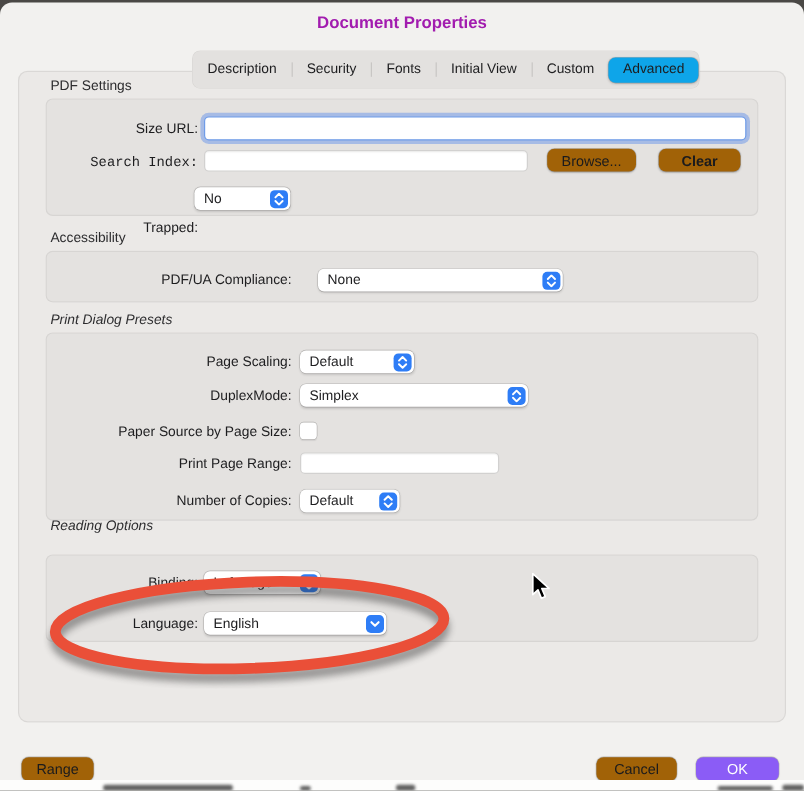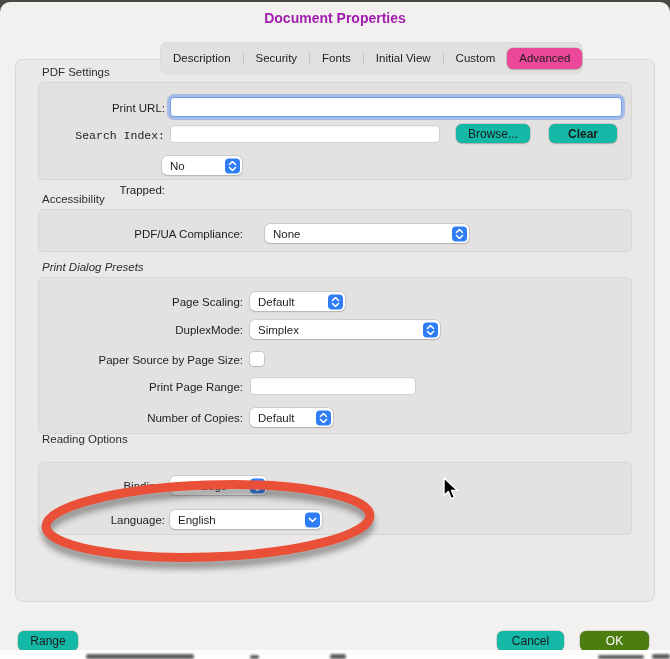--- a/index.html
+++ b/index.html
@@ -14,7 +14,7 @@
   
   .tabstrip { left:112px; top:40px; height:21px; display:flex; align-items:center; background:#e3e1df; border-radius:7px; box-shadow:inset 0 0 0 0.5px rgba(0,0,0,0.05); padding:16px 1px; z-index:5;margin-left:48px; }
   .tab { height:21px; display:flex; align-items:center; padding:0 12px; font-size:11.5px; color:#1d1d1f; border-radius:6px; white-space:nowrap; cursor:default; }
-  .tab.selected { background:#ec4899; box-shadow:0 0 0 0.5px rgba(0,0,0,0.18), 0 1px 2px rgba(0,0,0,0.18); font-weight:normal; }
+  .tab.selected { background:#0ea5e9; box-shadow:0 0 0 0.5px rgba(0,0,0,0.18), 0 1px 2px rgba(0,0,0,0.18); font-weight:normal; }
   .tabsep { width:1px; height:12px; background:#c8c6c4; }
 
   .tabbox { left:15px; top:57px; width:640px; height:543px; background:#ebe9e7; border:1px solid rgba(0,0,0,0.07); border-radius:8px; }

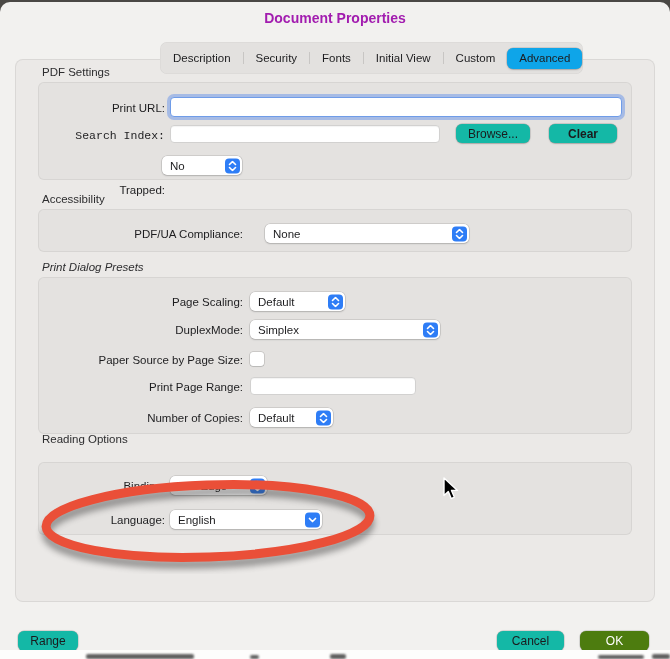--- a/index.html
+++ b/index.html
@@ -63,7 +63,7 @@
   <div class="abs sec-title" style="left:42px; top:64px;">PDF Settings</div>
   <div class="abs panel" style="left:38px; top:80px; width:594px; height:98px;"></div>
 
-  <div class="abs lbl" style="left:20px; top:100px; width:145px;">Print URL:</div>
+  <div class="abs lbl" style="left:20px; top:100px; width:145px;">Size URL:</div>
   <input class="abs tinput focused" style="left: 170px; top: 95px; width: 452px; height: 20px;" value="">
 
   <div class="abs lbl" style="left:20px; top:127px; width:145px;font-family:Liberation Mono, monospace;">Search Index:</div>

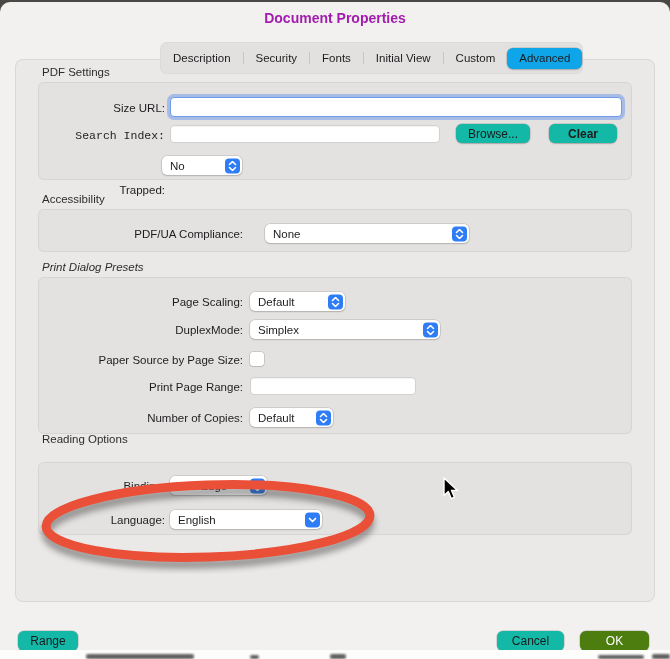--- a/index.html
+++ b/index.html
@@ -32,7 +32,7 @@
 
   .checkbox { background:#fff; border-radius:3px; box-shadow:0 0 0 0.5px rgba(0,0,0,0.22), 0 1px 1px rgba(0,0,0,0.08); }
 
-  .btn { background:#14b8a6; border-radius:6px; box-shadow:0 0 0 0.5px rgba(0,0,0,0.18), 0 0.5px 1.5px rgba(0,0,0,0.18); display:flex; align-items:center; justify-content:center; font-size:12px; color:#1b1b1d; cursor:default; }
+  .btn { background:#a16207; border-radius:6px; box-shadow:0 0 0 0.5px rgba(0,0,0,0.18), 0 0.5px 1.5px rgba(0,0,0,0.18); display:flex; align-items:center; justify-content:center; font-size:12px; color:#1b1b1d; cursor:default; }
   .btn-primary { background:#4d7c0f; color:#ffffff; }
 
   .sliver { left:0; top:650px; width:670px; height:9px; background:#fdfdfc; overflow:hidden; }

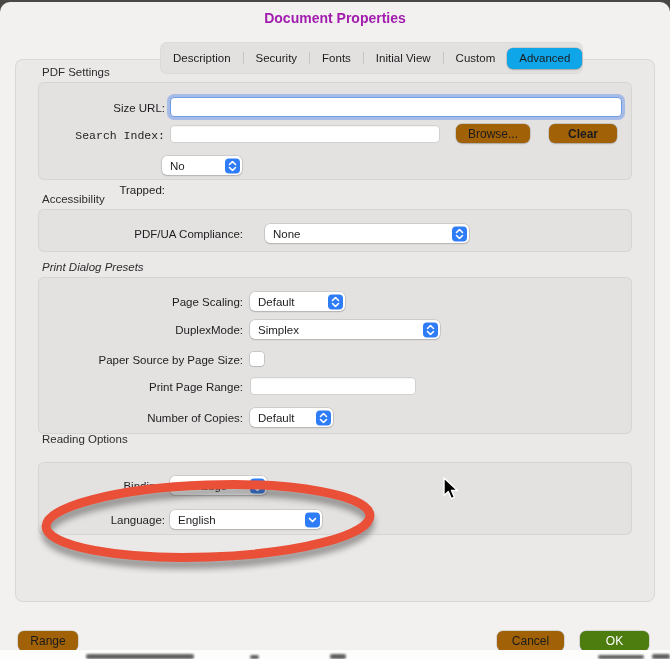--- a/index.html
+++ b/index.html
@@ -138,7 +138,7 @@
     </span>
   </div>
 
-  <div class="abs sec-title" style="left:42px; top:431px;">Reading Options</div>
+  <div class="abs sec-title" style="left:42px; top:431px;font-style:italic;">Reading Options</div>
   <div class="abs panel" style="left:38px; top:460px; width:594px; height:73px;"></div>
 
   <div class="abs lbl" style="left:20px; top:478px; width:145px;">Binding:</div>

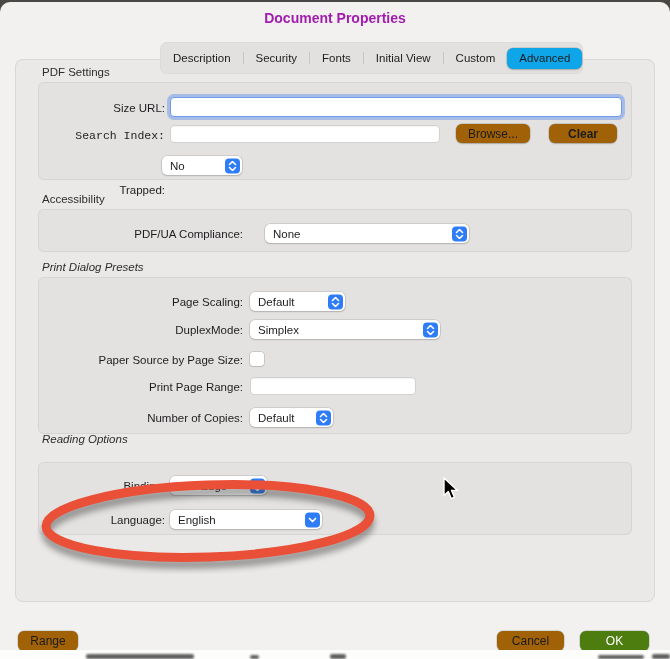--- a/index.html
+++ b/index.html
@@ -33,7 +33,7 @@
   .checkbox { background:#fff; border-radius:3px; box-shadow:0 0 0 0.5px rgba(0,0,0,0.22), 0 1px 1px rgba(0,0,0,0.08); }
 
   .btn { background:#a16207; border-radius:6px; box-shadow:0 0 0 0.5px rgba(0,0,0,0.18), 0 0.5px 1.5px rgba(0,0,0,0.18); display:flex; align-items:center; justify-content:center; font-size:12px; color:#1b1b1d; cursor:default; }
-  .btn-primary { background:#4d7c0f; color:#ffffff; }
+  .btn-primary { background:#8b5cf6; color:#ffffff; }
 
   .sliver { left:0; top:650px; width:670px; height:9px; background:#fdfdfc; overflow:hidden; }
   .smudge { position:absolute; background:#454545; filter:blur(1.2px); border-radius:2px; opacity:.85; }

